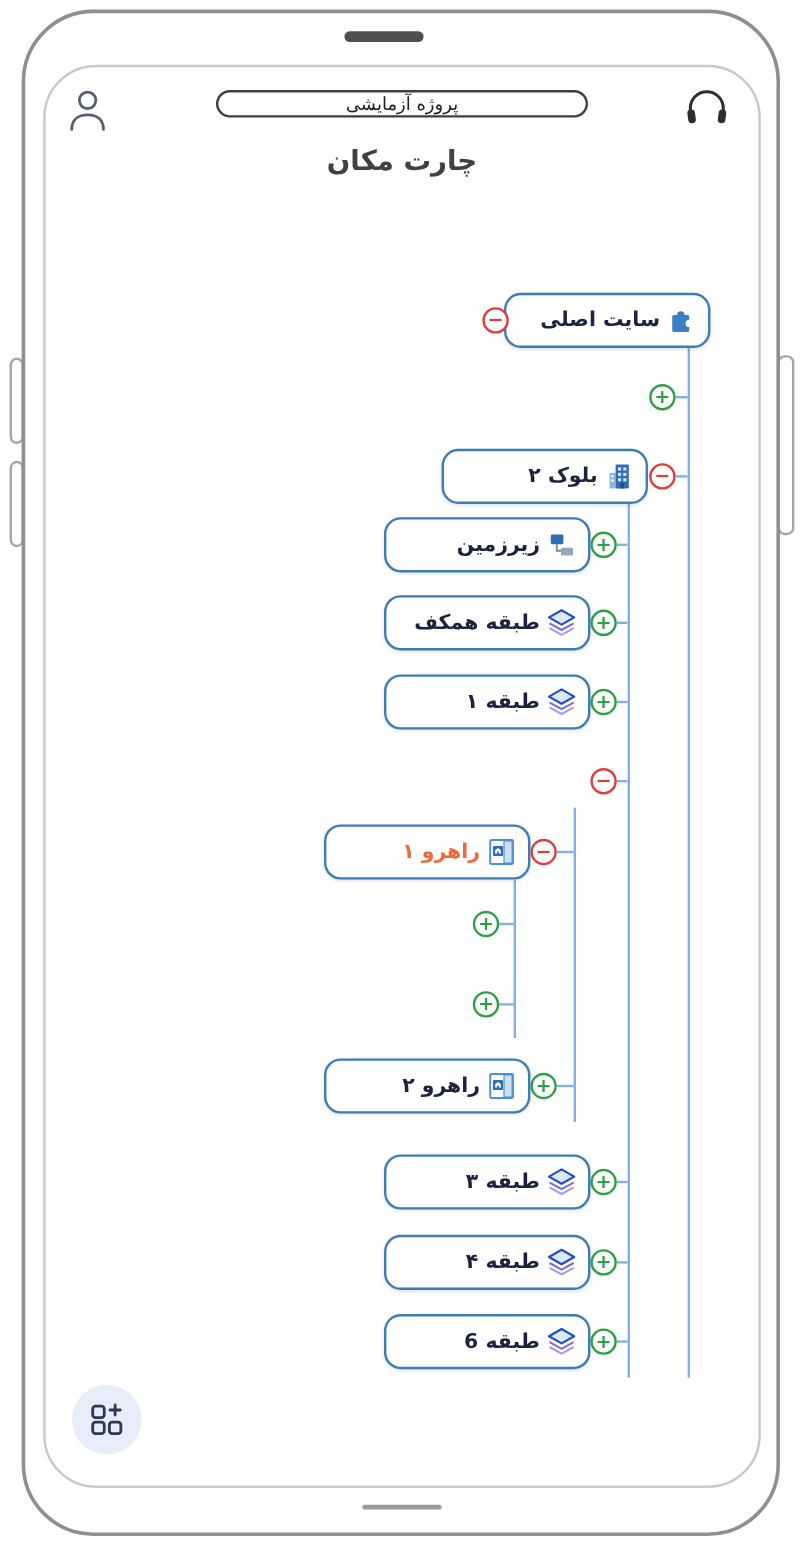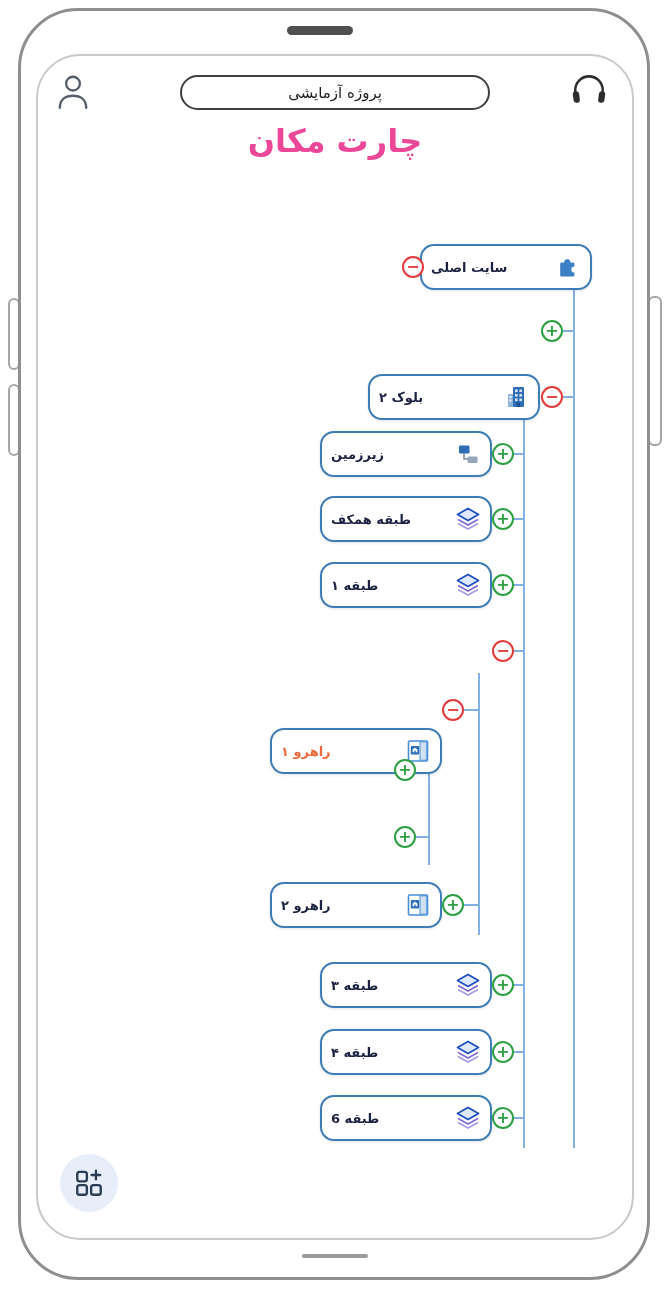--- a/index.html
+++ b/index.html
@@ -19,7 +19,7 @@
 
   
   .hicon { position:absolute; }
-  .pill { position:absolute; left:180px; top:75px; width:310px; height:35px;
+  .pill { position:absolute; left:180px; top:75px; width:310px; height:23px;
           border:2px solid #3f3f3f; border-radius:18px; background:#fff;
           display:flex; align-items:center; justify-content:center;
           font-size:15px; color:#1e1e1e; direction:rtl; }

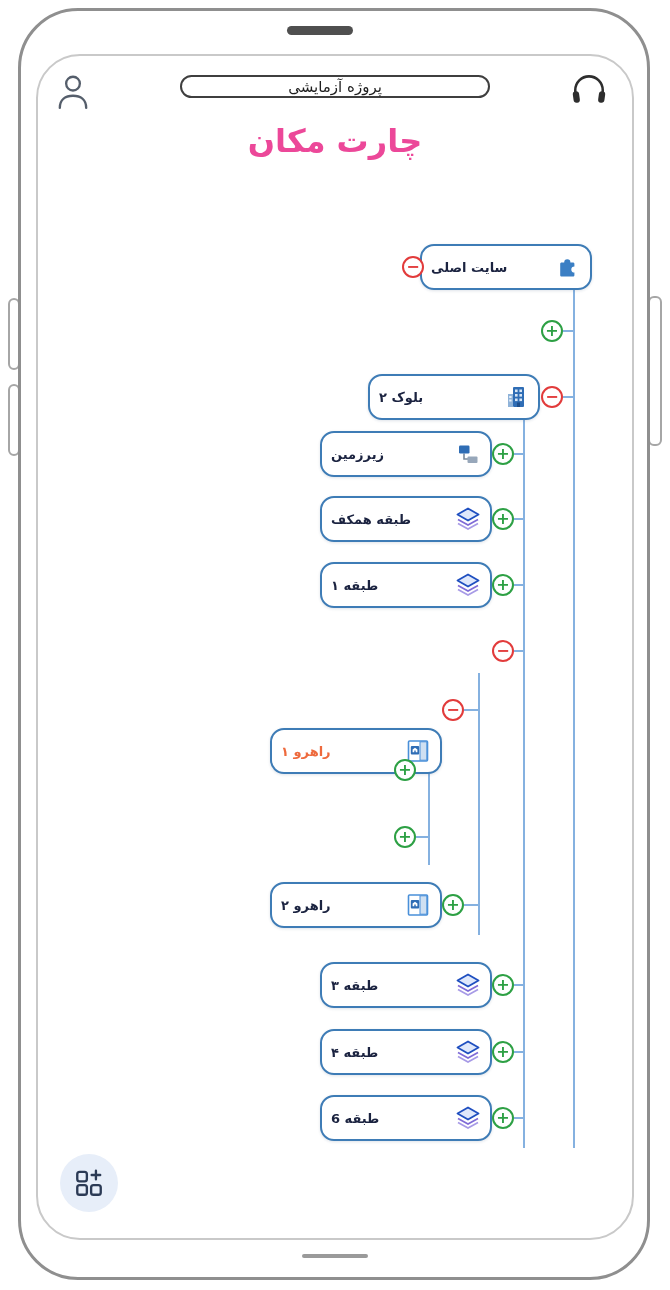--- a/index.html
+++ b/index.html
@@ -24,7 +24,7 @@
           display:flex; align-items:center; justify-content:center;
           font-size:15px; color:#1e1e1e; direction:rtl; }
   .title { position:absolute; left:0; top:122px; width:670px; text-align:center;
-           font-size:32px; font-weight:600; color:#ec4899; direction:rtl; }
+           font-size:23px; font-weight:600; color:#404040; direction:rtl; }
 
   
   .vline { position:absolute; width:2px; background:#85b1e0; z-index:1; }

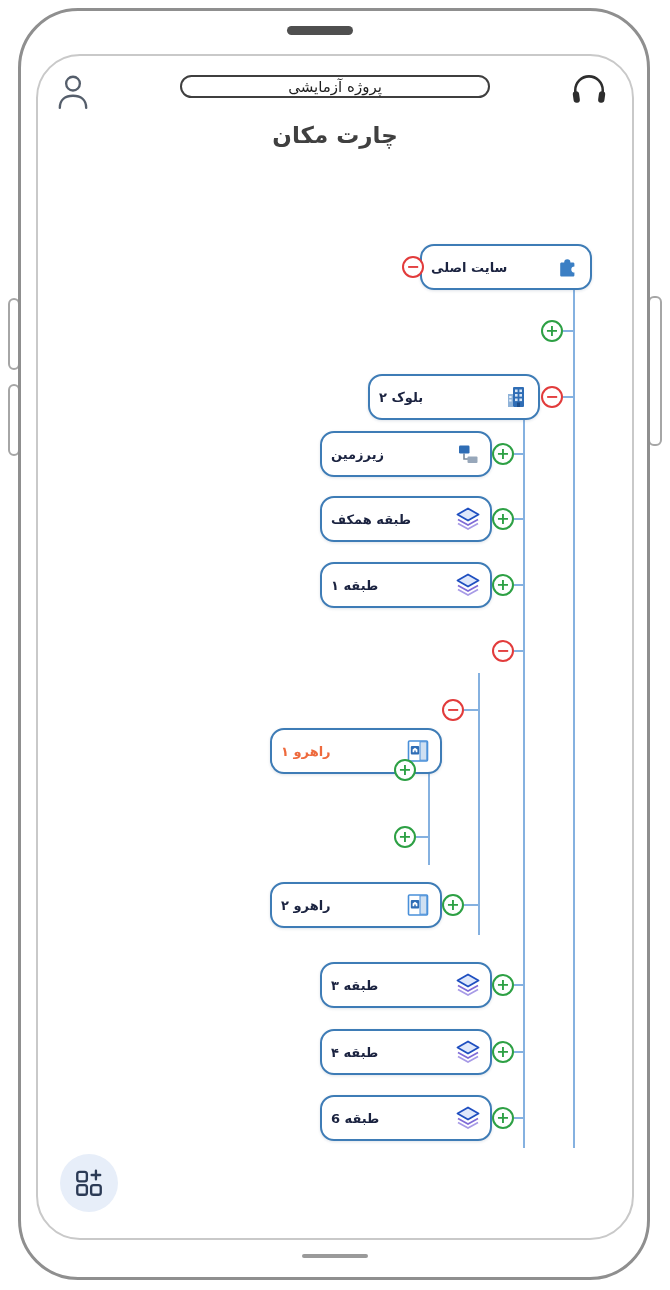--- a/index.html
+++ b/index.html
@@ -36,7 +36,7 @@
           display:flex; align-items:center; direction:rtl; gap:5px;
           padding:0 9px; box-shadow:0 1px 3px rgba(30,60,100,.14); z-index:3; }
   .node .nicon { flex:0 0 auto; width:26px; height:26px; display:flex; }
-  .node .label { flex:1; text-align:left; font-size:13px; font-weight:600;
+  .node .label { flex:1; text-align:right; font-size:17px; font-weight:600;
                  color:#1b2340; direction:rtl; white-space:nowrap; }
   .node.highlight .label { color:#ee6a3d; }
   .ic { width:26px; height:26px; }

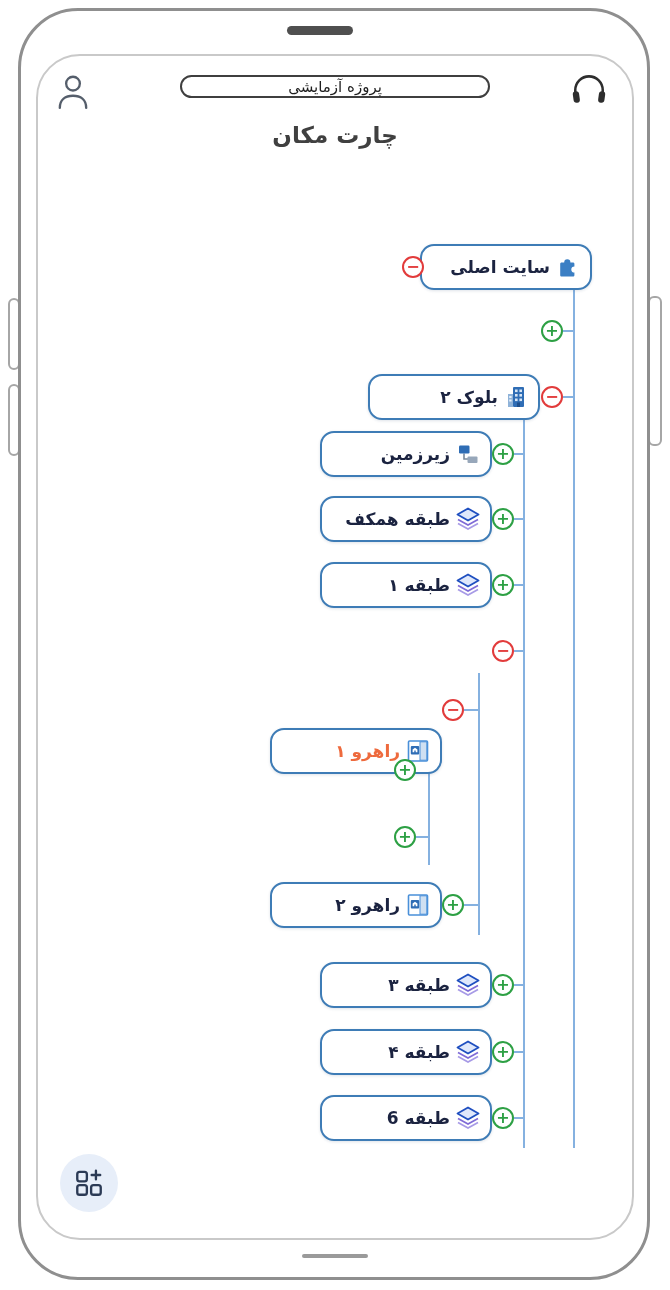--- a/index.html
+++ b/index.html
@@ -225,7 +225,7 @@
       <span>−</span>
     </div>
 
-  <div class="node highlight" style="left:270px;top:728px">
+  <div class="node highlight" style="left:270px;top:687px">
     <span class="nicon">
         <svg class="ic">
           <use href="#ic-door"></use>

